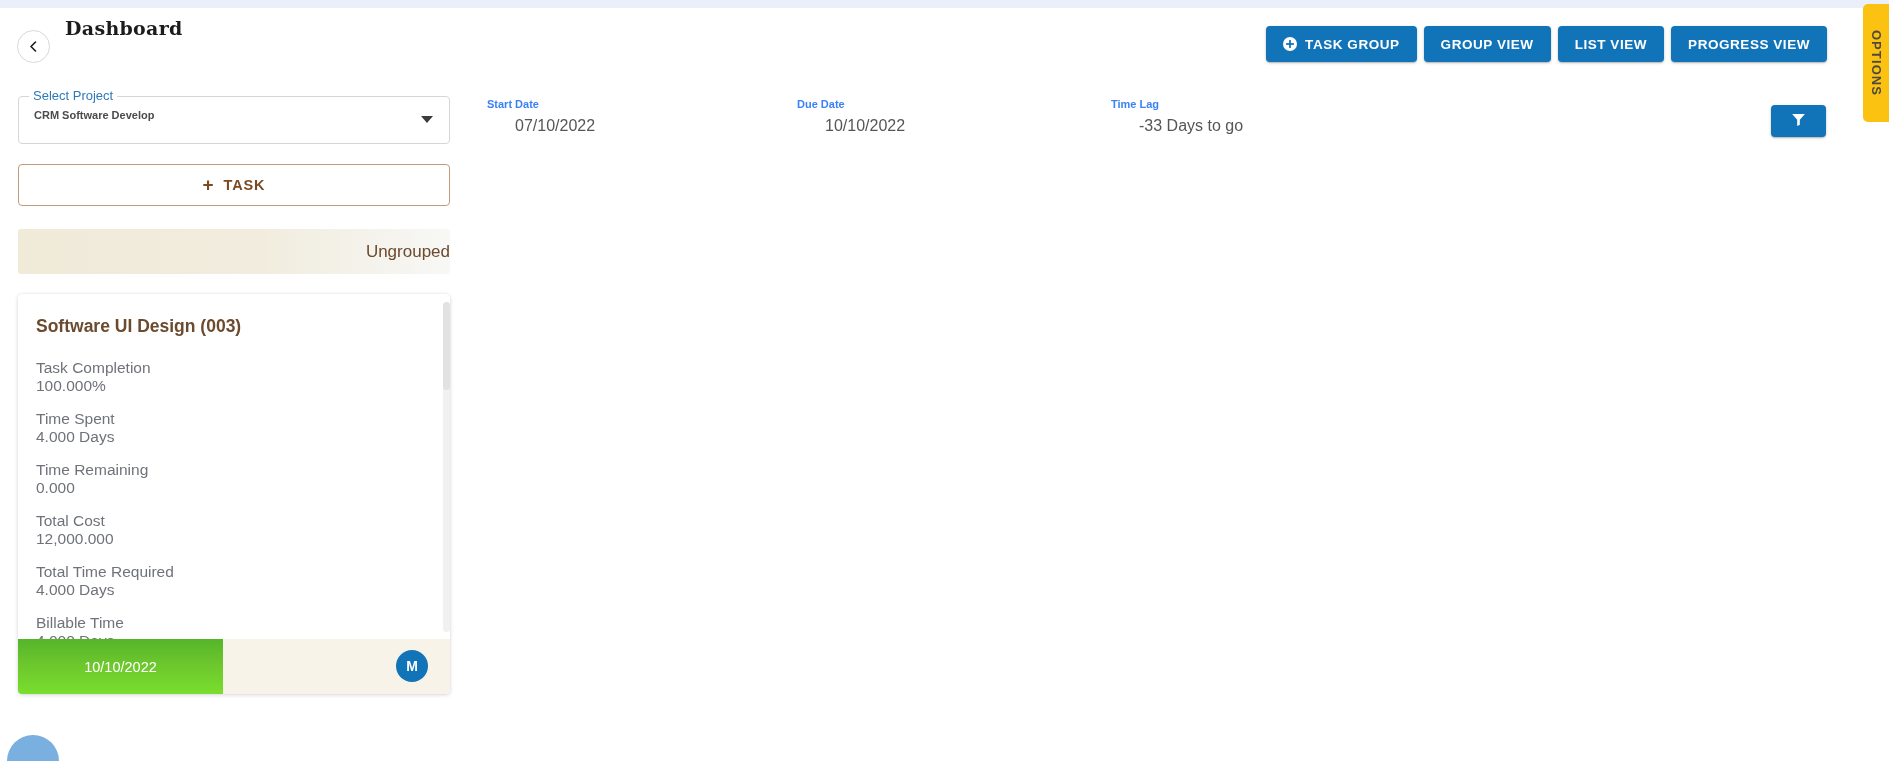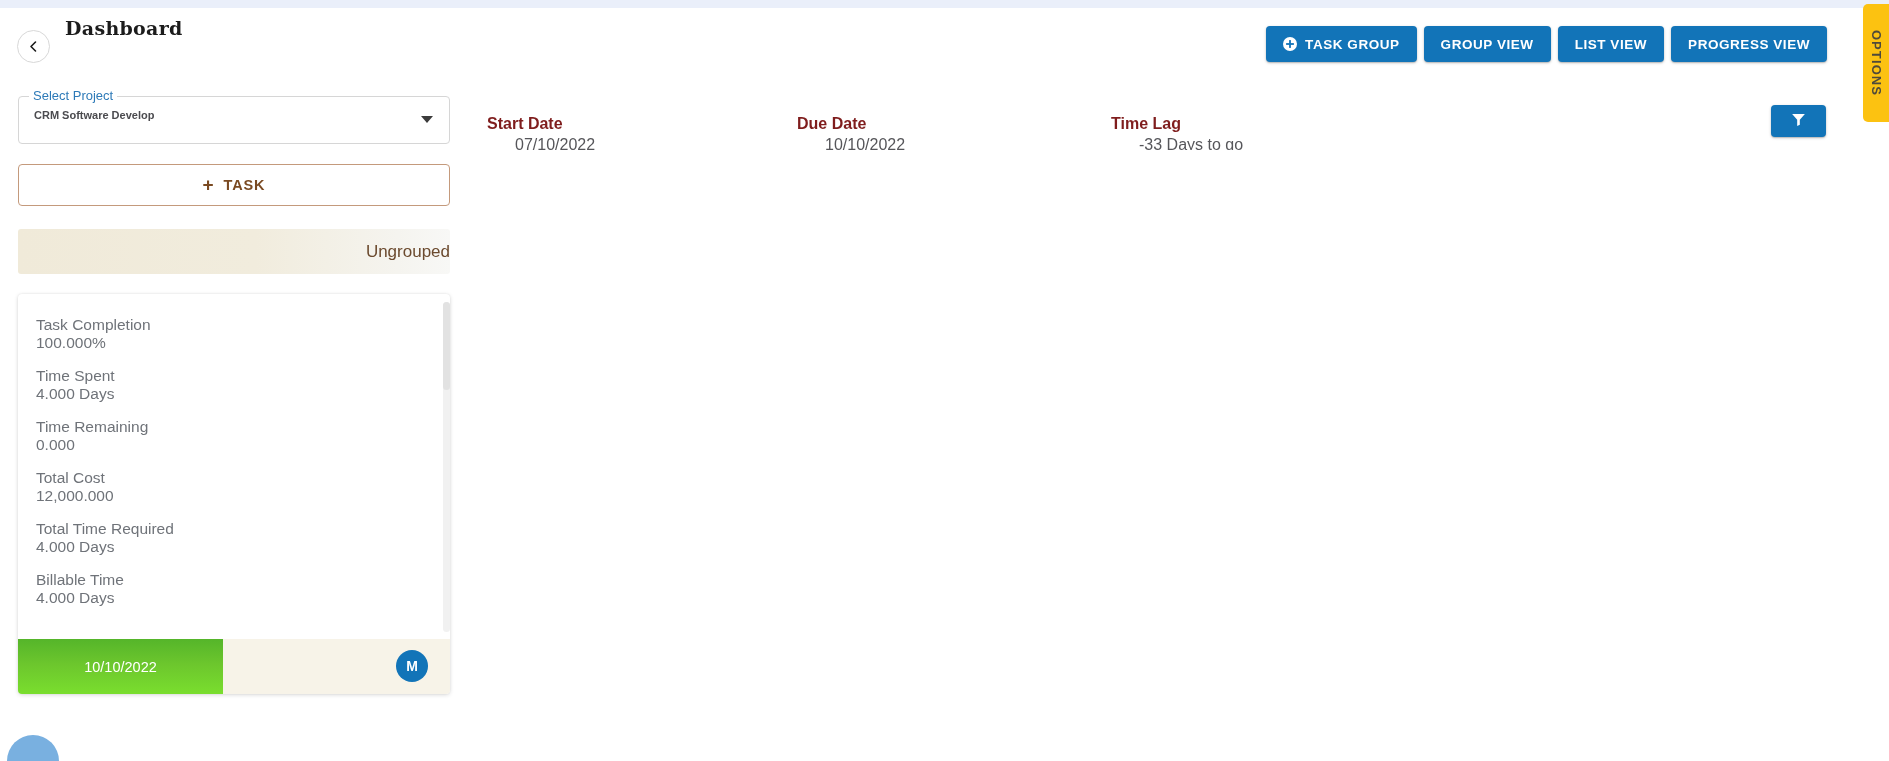--- a/index.html
+++ b/index.html
@@ -131,12 +131,11 @@
     top: 0;
   }
   .info-label {
-    font-size: 16px;
-    font-weight: 700;
-    color: #7f1d1d;
+    font-size: 11px;
+    font-weight: 700;
+    color: #3b82f6;
     line-height: 17px;
     white-space: nowrap;
-    margin-top: 19px;
   }
   .info-value {
     font-size: 16px;

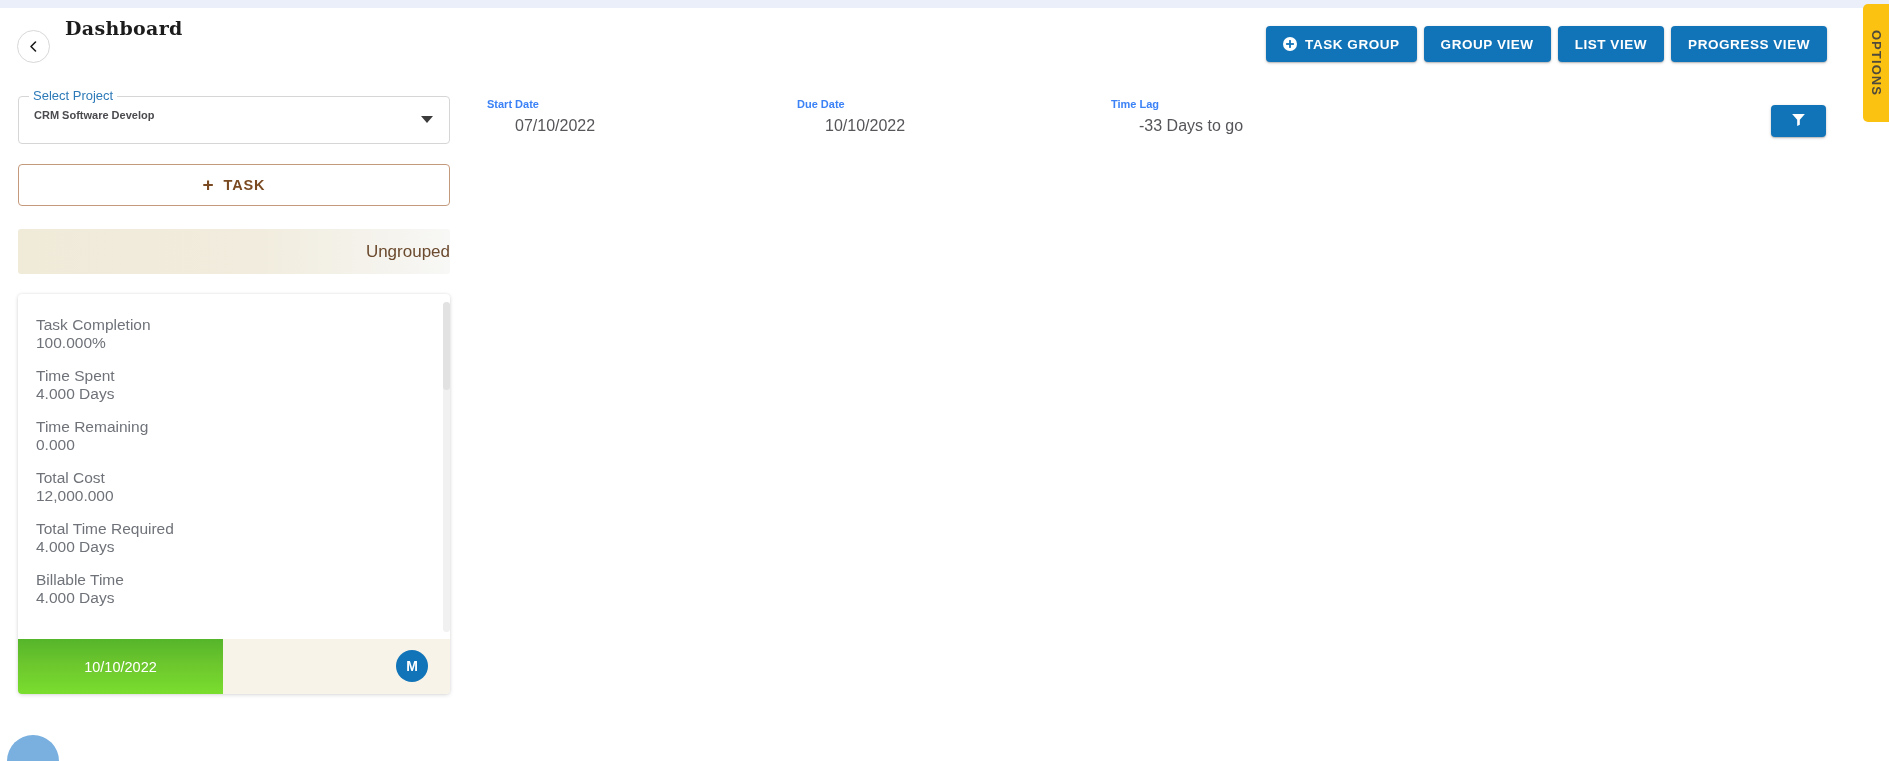--- a/index.html
+++ b/index.html
@@ -459,6 +459,7 @@
     <div class="task-card">
 
       <div class="card-body">
+        <div class="card-title">Software UI Design (003)</div>
 
         <div class="metric-row">
           <span class="metric-key">Task Completion</span>

